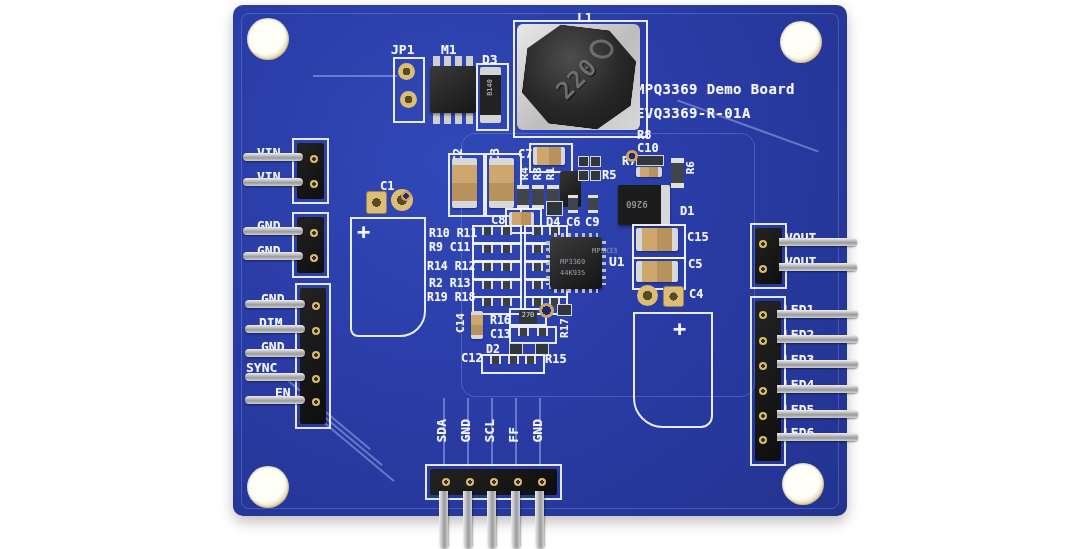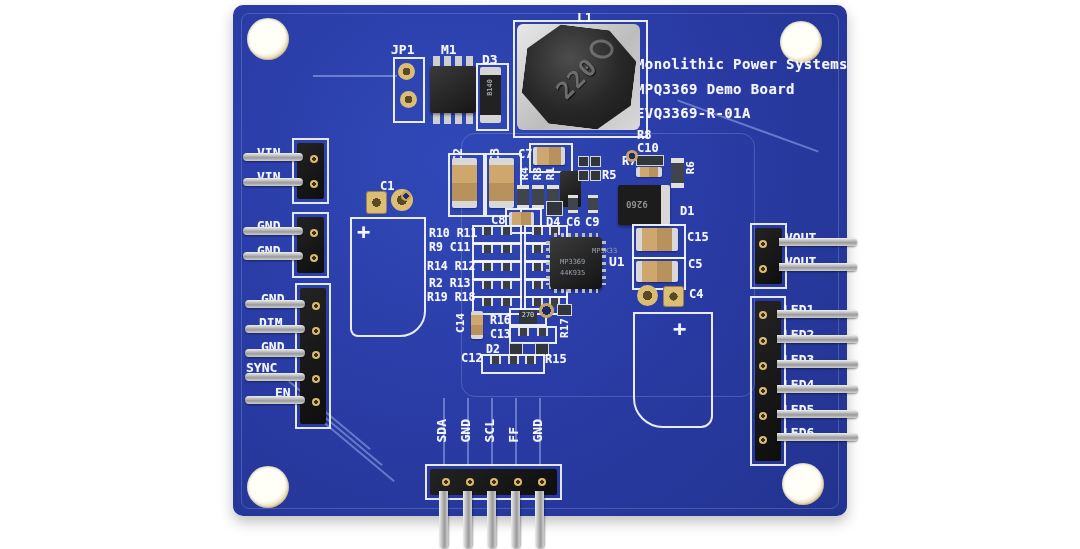--- a/index.html
+++ b/index.html
@@ -69,7 +69,6 @@
     <div class="hole" style="left:14px;top:461px;"></div>
     <div class="hole" style="left:549px;top:458px;"></div>
 
-    <div class="lbl" style="left:403px;top:52px;font-size:14px;letter-spacing:.4px;">Monolithic Power Systems</div>
     <div class="lbl" style="left:403px;top:77px;font-size:14px;letter-spacing:.4px;">MPQ3369 Demo Board</div>
     <div class="lbl" style="left:403px;top:101px;font-size:14px;letter-spacing:.4px;">EVQ3369-R-01A</div>
 

